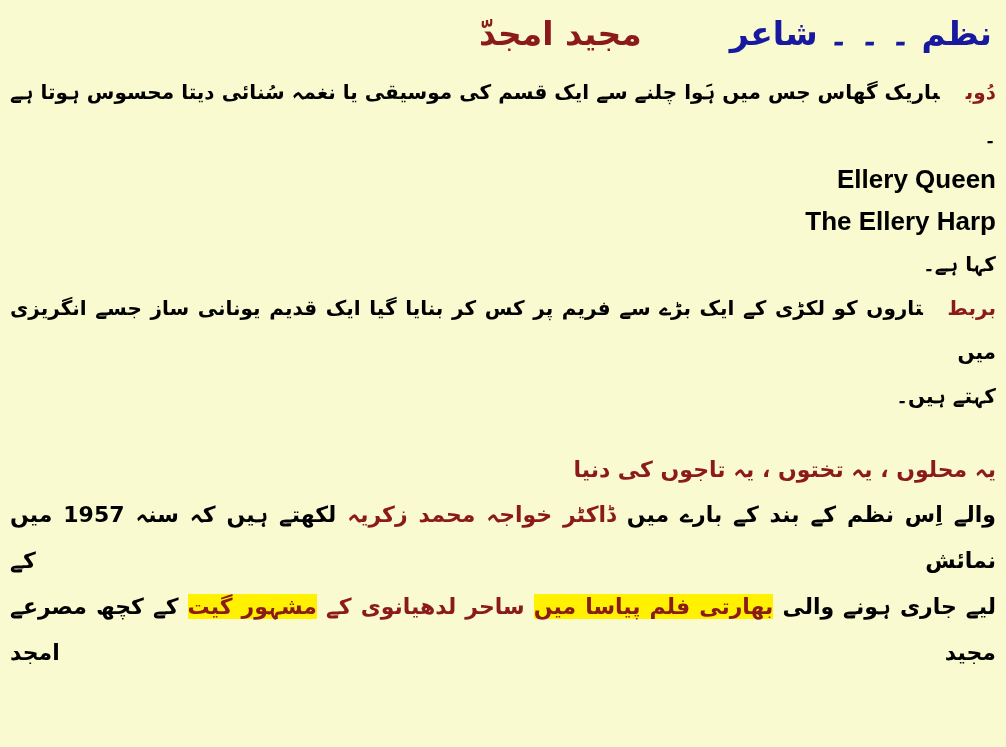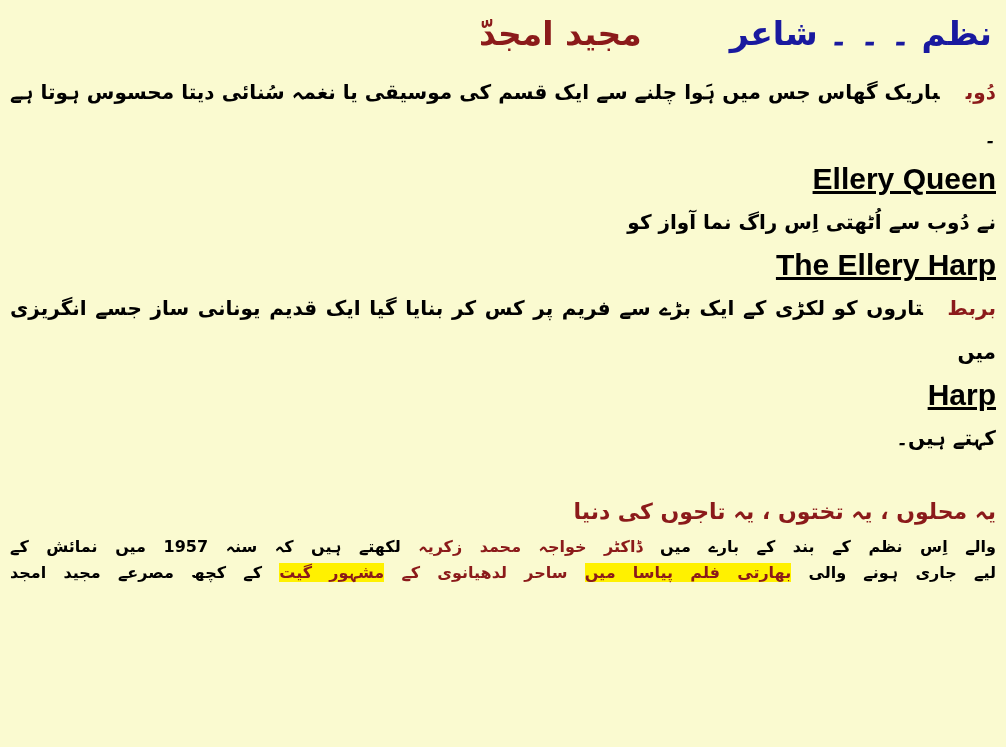--- a/index.html
+++ b/index.html
@@ -42,9 +42,8 @@
     direction: ltr;
     text-align: right;
     font-family: "Liberation Sans", "DejaVu Sans", sans-serif;
-    font-size: 30px;
+    font-size: 26px;
     line-height: 42px;
-    text-decoration: underline;
   }
   .term { color: #8B1A1A; margin-left: 26px; }
   .red { color: #8B1A1A; }

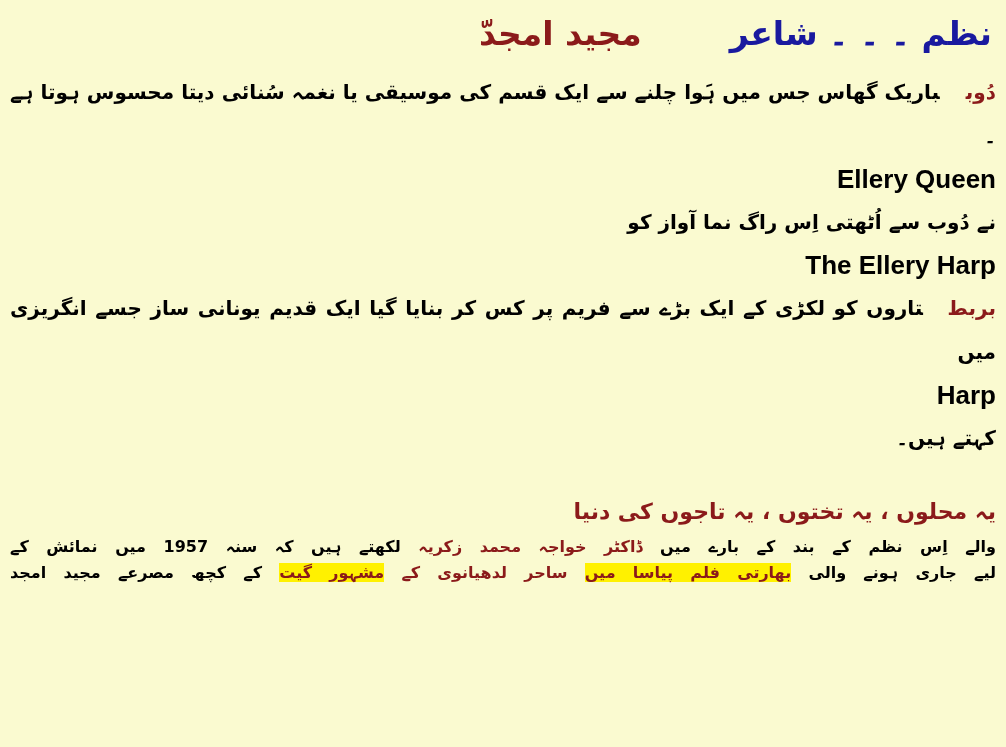--- a/index.html
+++ b/index.html
@@ -78,7 +78,6 @@
 
   <div class="eng-line">Ellery Queen</div>
 
-  <div class="urdu-line">نے دُوب سے اُٹھتی اِس راگ نما آواز کو</div>
 
   <div class="eng-line">The Ellery Harp</div>
 

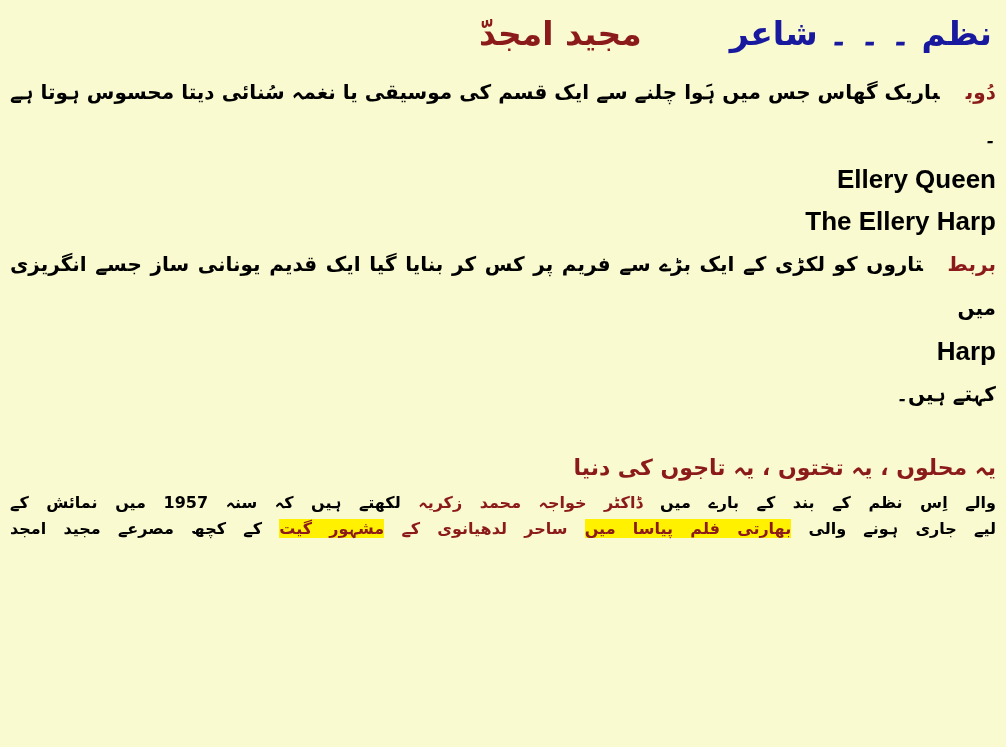--- a/index.html
+++ b/index.html
@@ -81,6 +81,7 @@
 
   <div class="eng-line">The Ellery Harp</div>
 
+  <div class="urdu-line">کہا ہے۔</div>
 
   <div class="urdu-line full-line">
     <span class="term">بربط</span><span>تاروں کو لکڑی کے ایک بڑے سے  فریم پر کس کر بنایا گیا ایک قدیم یونانی ساز جسے انگریزی میں</span>

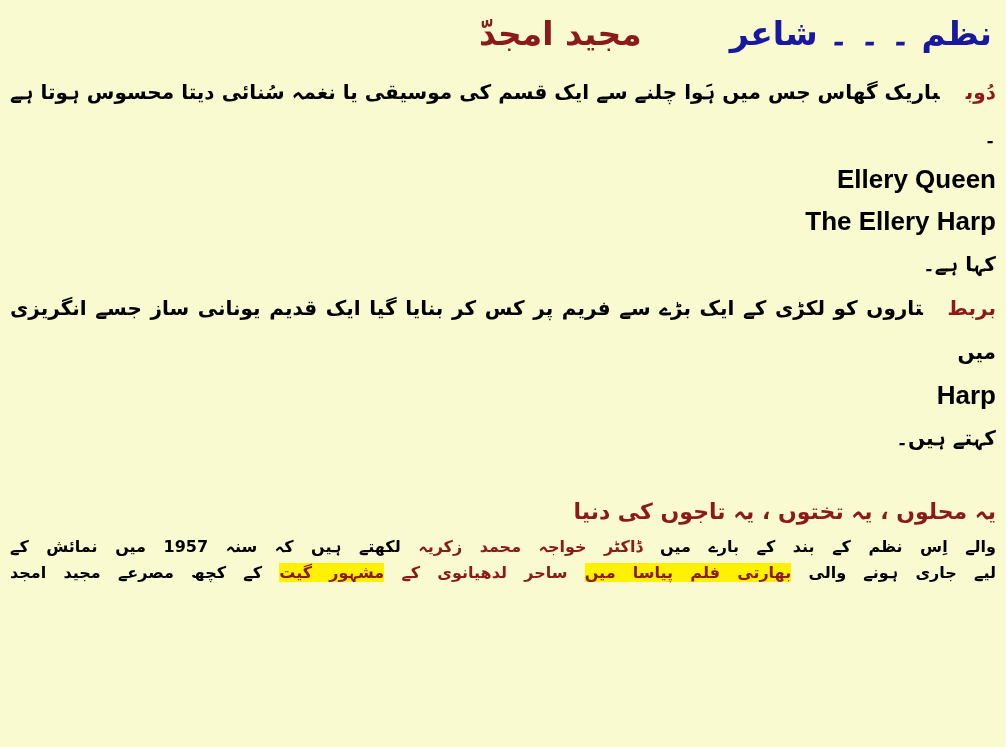--- a/index.html
+++ b/index.html
@@ -87,7 +87,6 @@
     <span class="term">بربط</span><span>تاروں کو لکڑی کے ایک بڑے سے  فریم پر کس کر بنایا گیا ایک قدیم یونانی ساز جسے انگریزی میں</span>
   </div>
 
-  <div class="eng-line">Harp</div>
 
   <div class="urdu-line">کہتے ہیں۔</div>
 

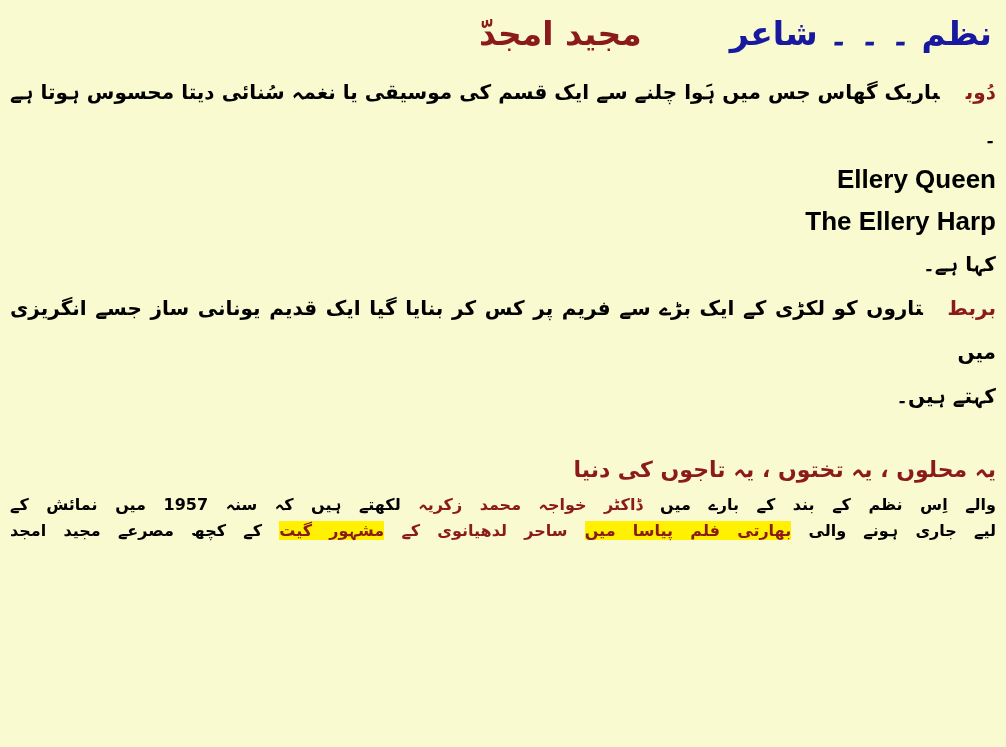--- a/index.html
+++ b/index.html
@@ -56,8 +56,8 @@
     margin-top: 30px;
   }
   .commentary-line {
-    font-size: 16px;
-    line-height: 26px;
+    font-size: 22px;
+    line-height: 46px;
     text-align: justify;
     text-align-last: justify;
   }

